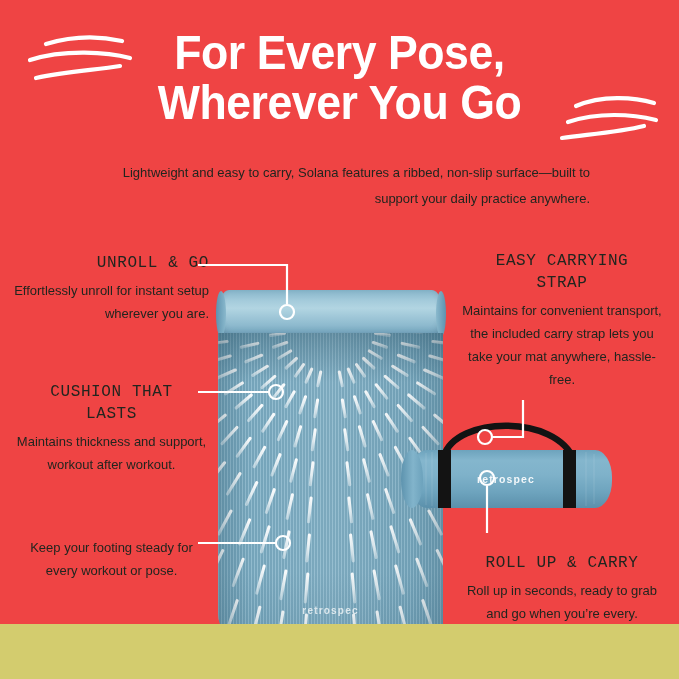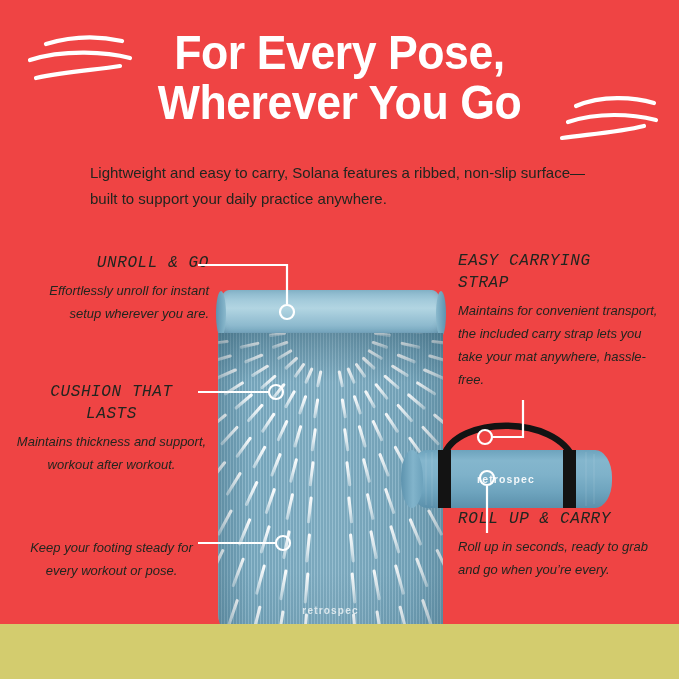--- a/index.html
+++ b/index.html
@@ -49,9 +49,9 @@
     left: 90px;
     top: 160px;
     width: 500px;
-    text-align: left;
+    text-align: right;
     color: #22251f;
-    font-size: 15px;
+    font-size: 13px;
     line-height: 26px;
     z-index: 40;
   }

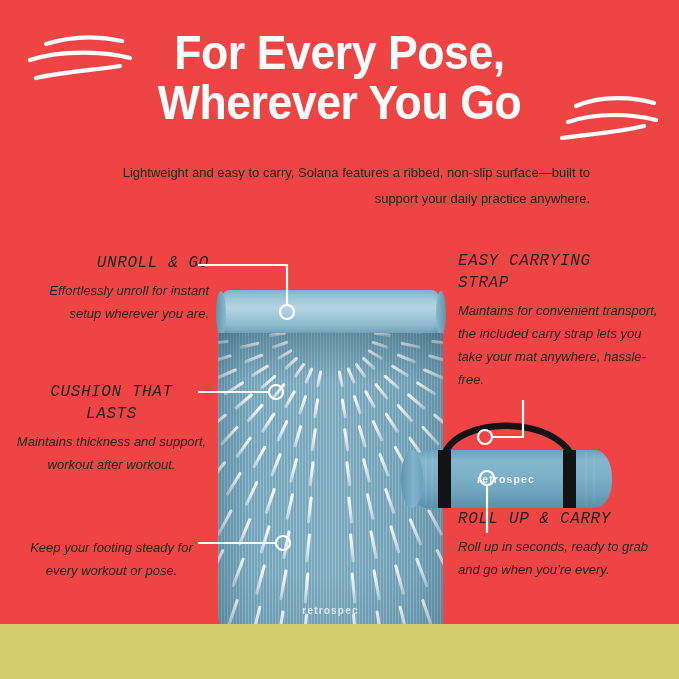--- a/index.html
+++ b/index.html
@@ -156,7 +156,7 @@
   #roll-group { position: absolute; left: 396px; top: 404px; }
 
   
-  .callout { position: absolute; z-index: 45; font-style: italic; }
+  .callout { position: absolute; z-index: 45; }
   .callout-title {
     color: #22251f;
     font-family: "Liberation Mono", "DejaVu Sans Mono", monospace;

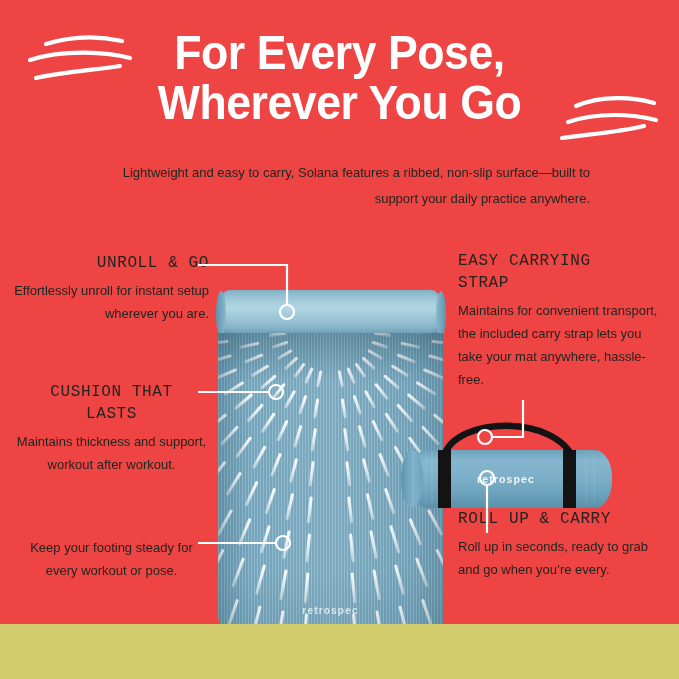--- a/index.html
+++ b/index.html
@@ -174,7 +174,7 @@
   }
   .c-left  { text-align: right; }
   .c-leftc { text-align: center; }
-  .c-right { text-align: left; }
+  .c-right { text-align: center; }
 
   #callout-unroll   { left: 14px;  top: 252px; width: 195px; }
   #callout-cushion  { left: 14px;  top: 381px; width: 195px; }

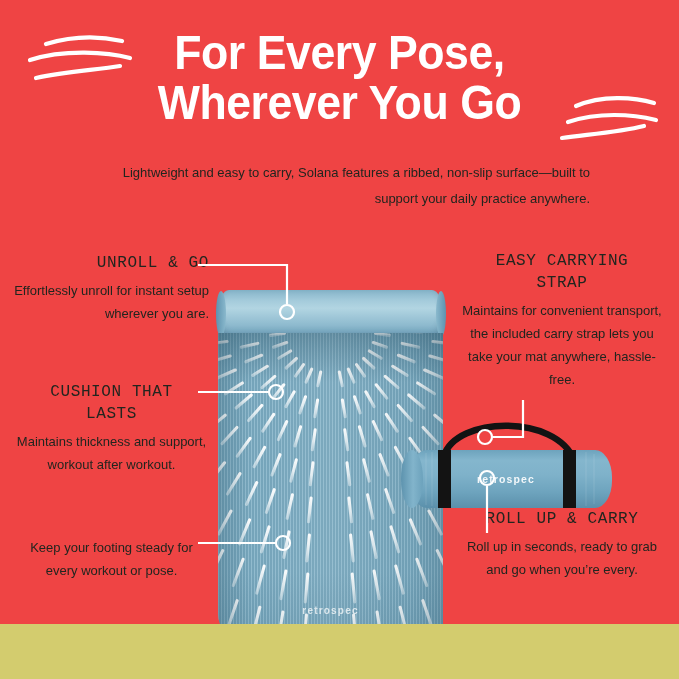--- a/index.html
+++ b/index.html
@@ -180,7 +180,7 @@
   #callout-cushion  { left: 14px;  top: 381px; width: 195px; }
   #callout-ribbed   { left: 14px;  top: 531px; width: 195px; }
   #callout-strap    { left: 458px; top: 250px; width: 208px; }
-  #callout-roll     { left: 458px; top: 508px; width: 208px; }
+  #callout-roll     { left: 458px; top: 552px; width: 208px; }
 
   #leaders { position: absolute; left: 0; top: 0; z-index: 46; pointer-events: none; }
 </style>

